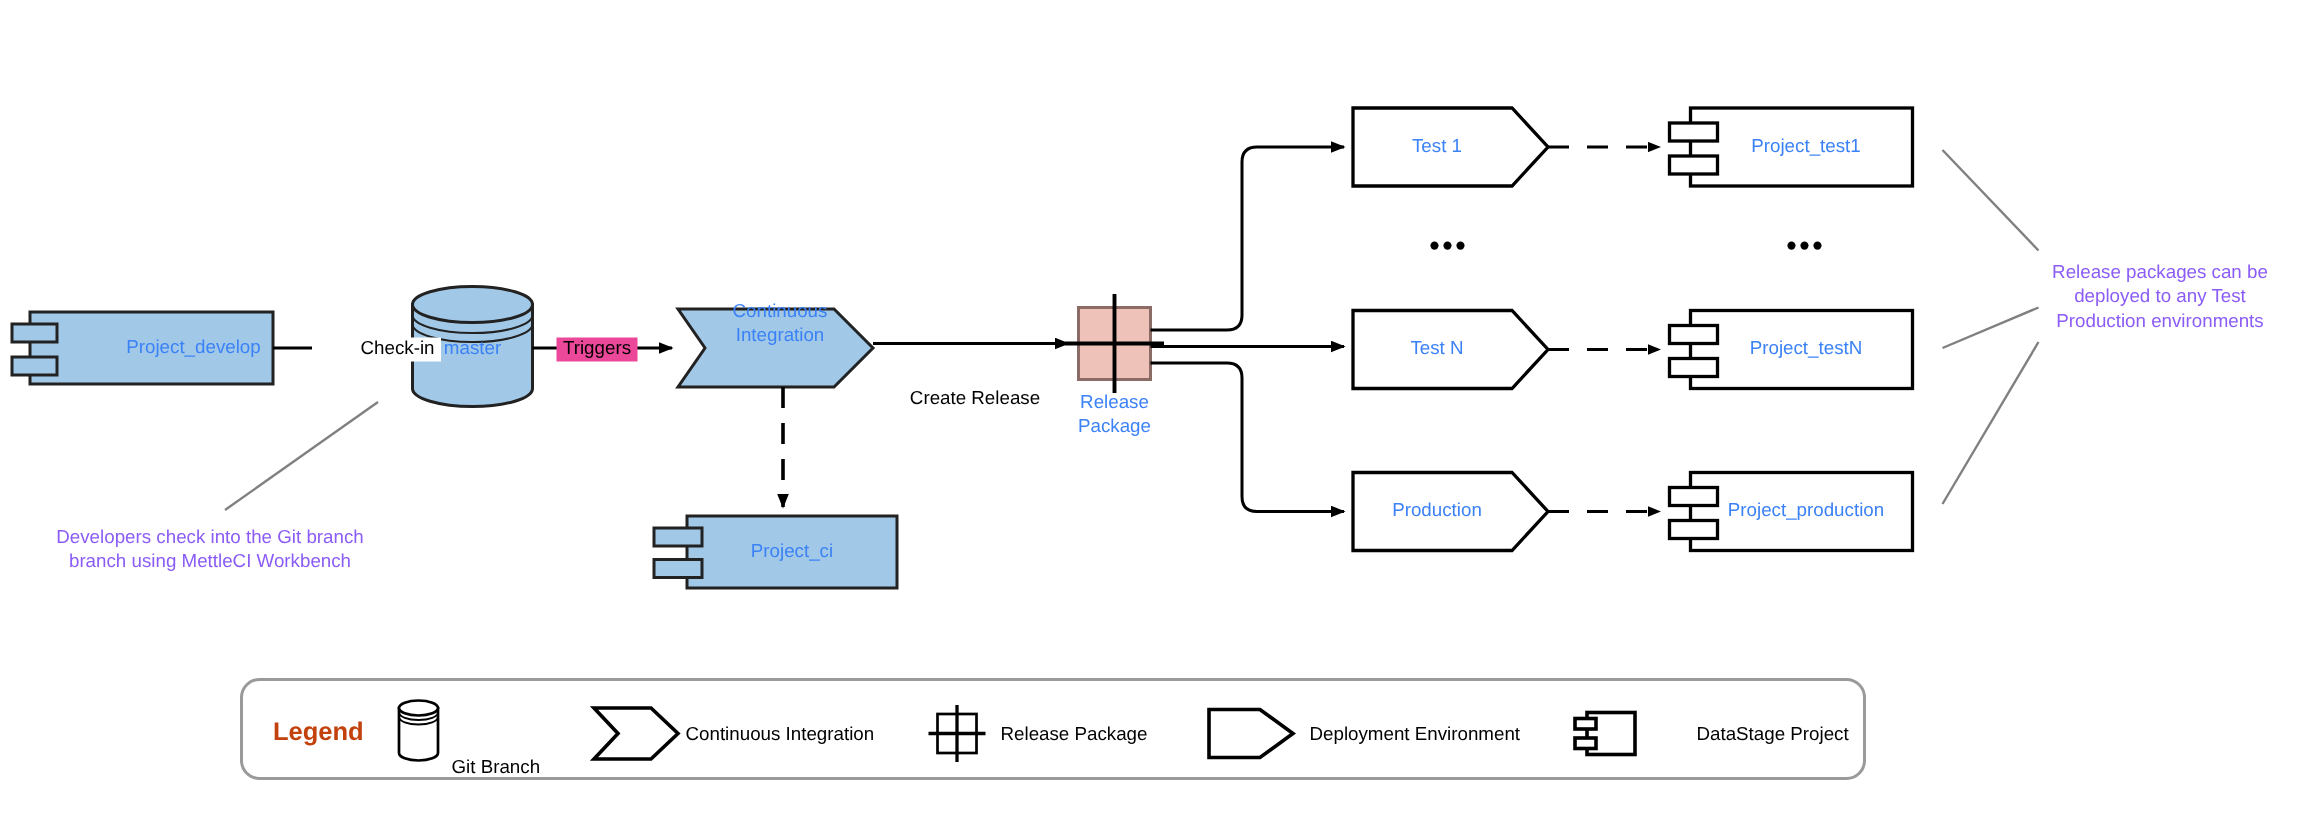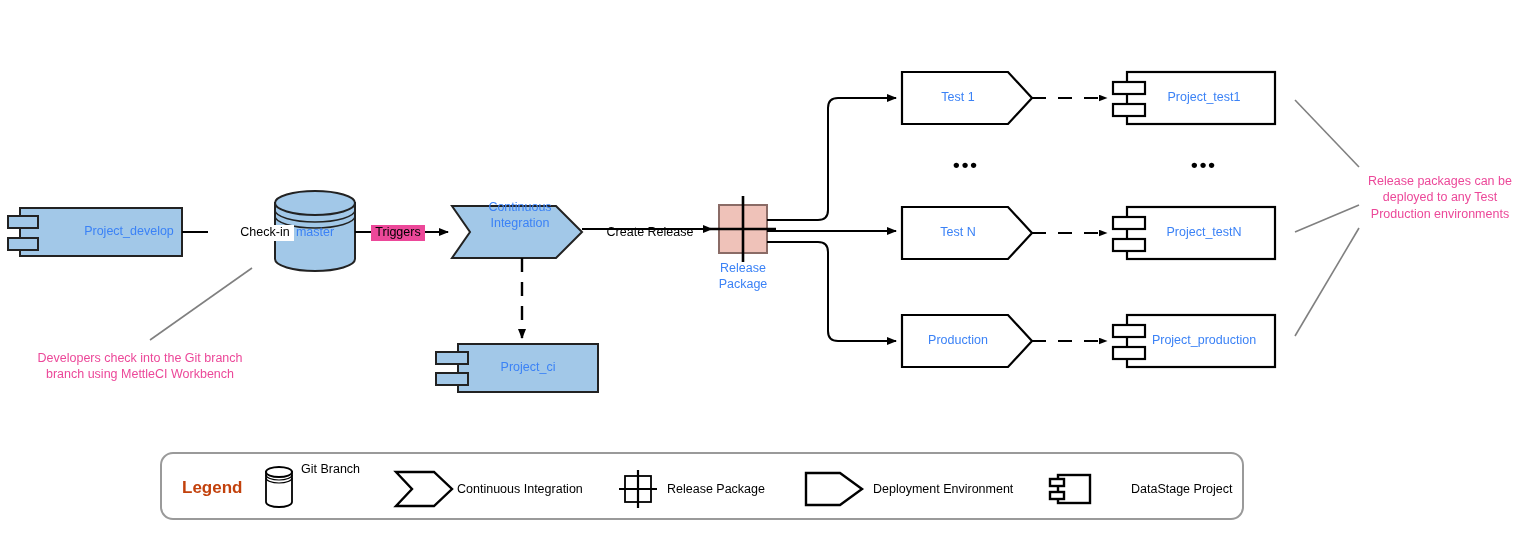--- a/index.html
+++ b/index.html
@@ -61,7 +61,7 @@
     position: absolute;
     font-family: "Liberation Sans", sans-serif;
     font-size: 12.5px;
-    color: #ec4899;
+    color: #8b5cf6;
     line-height: 1.3;
     white-space: pre-line;
   }

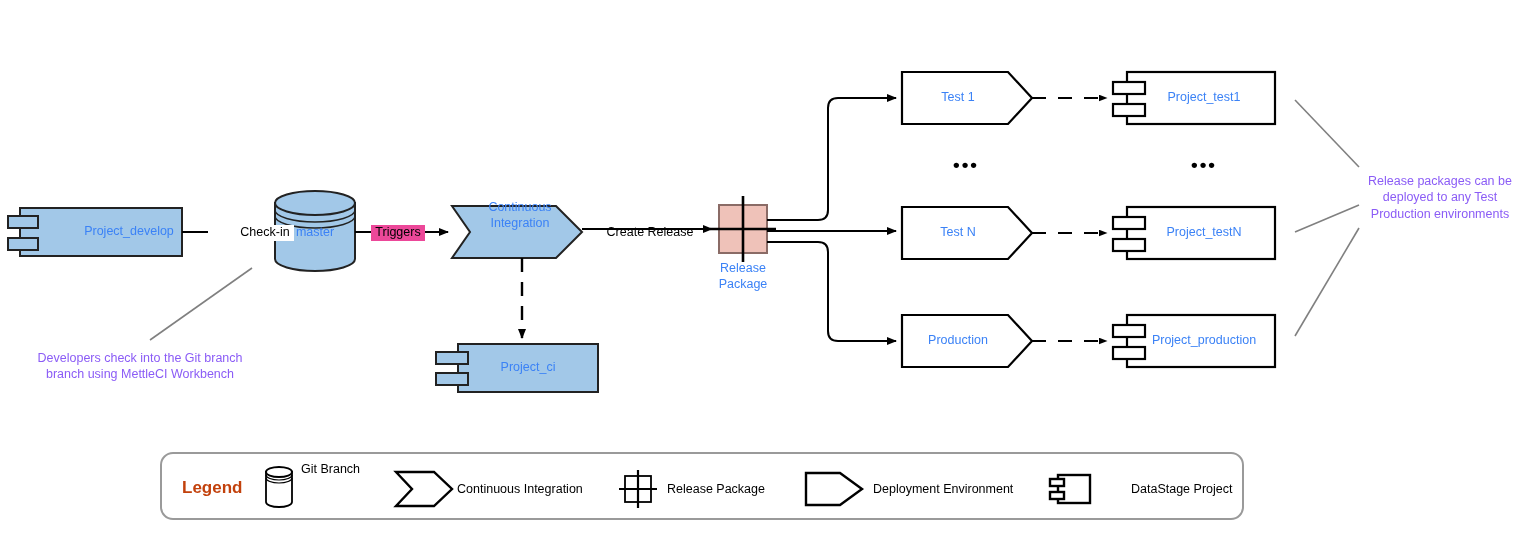--- a/index.html
+++ b/index.html
@@ -243,7 +243,7 @@
 
 <div class="edge-label" style="left:205px; top:225px; width:58px; background:#ffffff;margin-left:31px;">Check-in</div>
 <div class="edge-label" style="left:371px; top:225px; width:54px; background:#ec4899;">Triggers</div>
-<div class="edge-label" style="left:604px; top:225px; width:92px;">Create Release</div>
+<div class="edge-label" style="left:604px; top:258px; width:92px;">Create Release</div>
 
 <div class="ellipsis-dots" style="left:953px; top:155px;">•••</div>
 <div class="ellipsis-dots" style="left:1191px; top:155px;">•••</div>

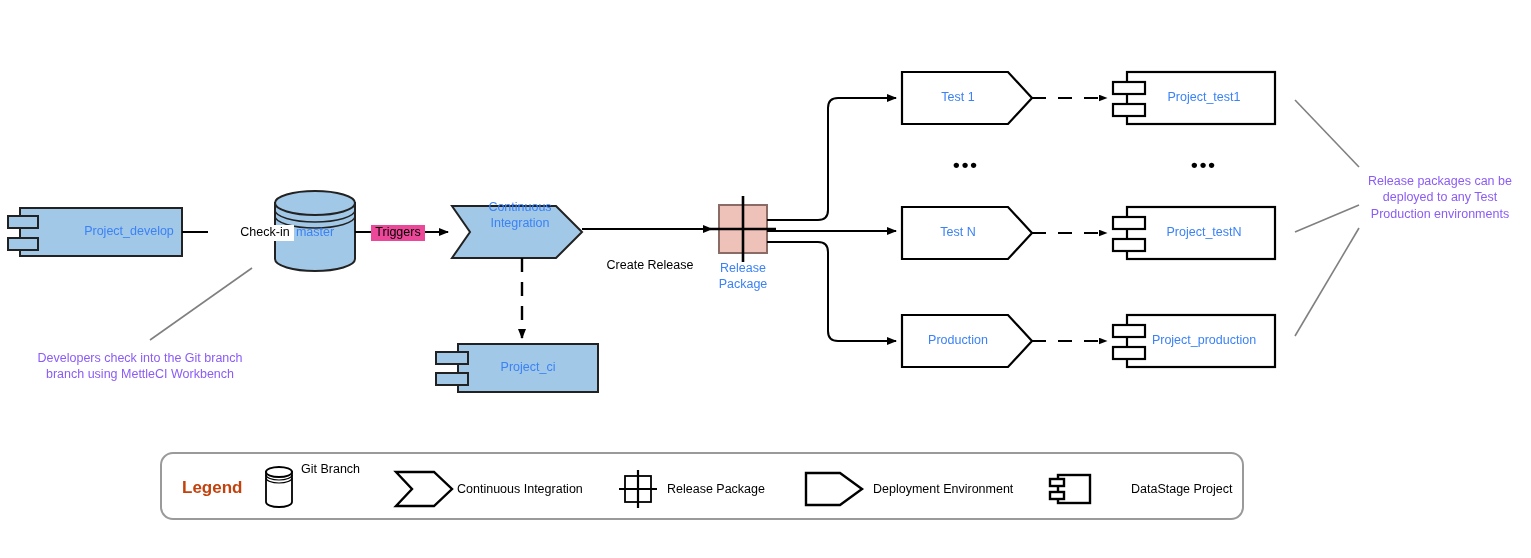--- a/index.html
+++ b/index.html
@@ -255,7 +255,7 @@
 Production environments</div>
 
 <div class="legend-title" style="left:182px; top:478px;">Legend</div>
-<div class="legend-label" style="left:301px; top:462px;">Git Branch</div>
+<div class="legend-label" style="left:301px; top:504px;">Git Branch</div>
 <div class="legend-label" style="left:457px; top:482px;">Continuous Integration</div>
 <div class="legend-label" style="left:667px; top:482px;">Release Package</div>
 <div class="legend-label" style="left:873px; top:482px;">Deployment Environment</div>

